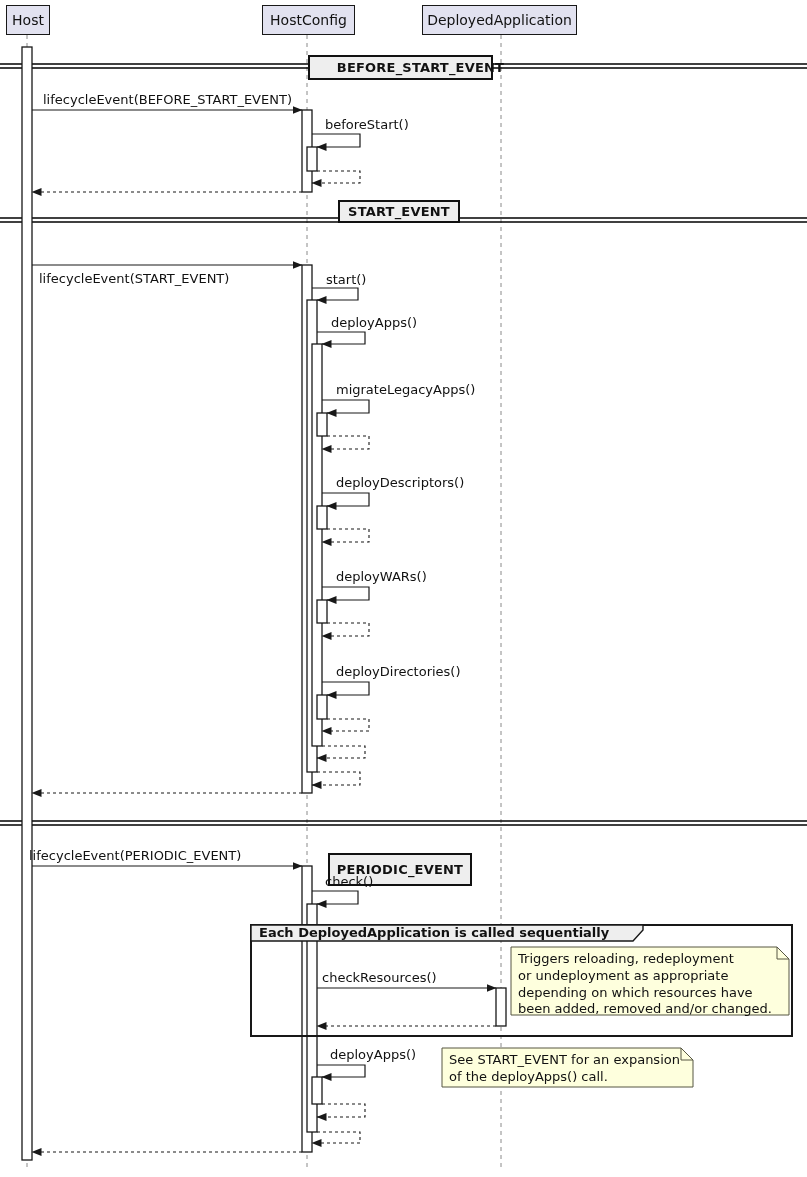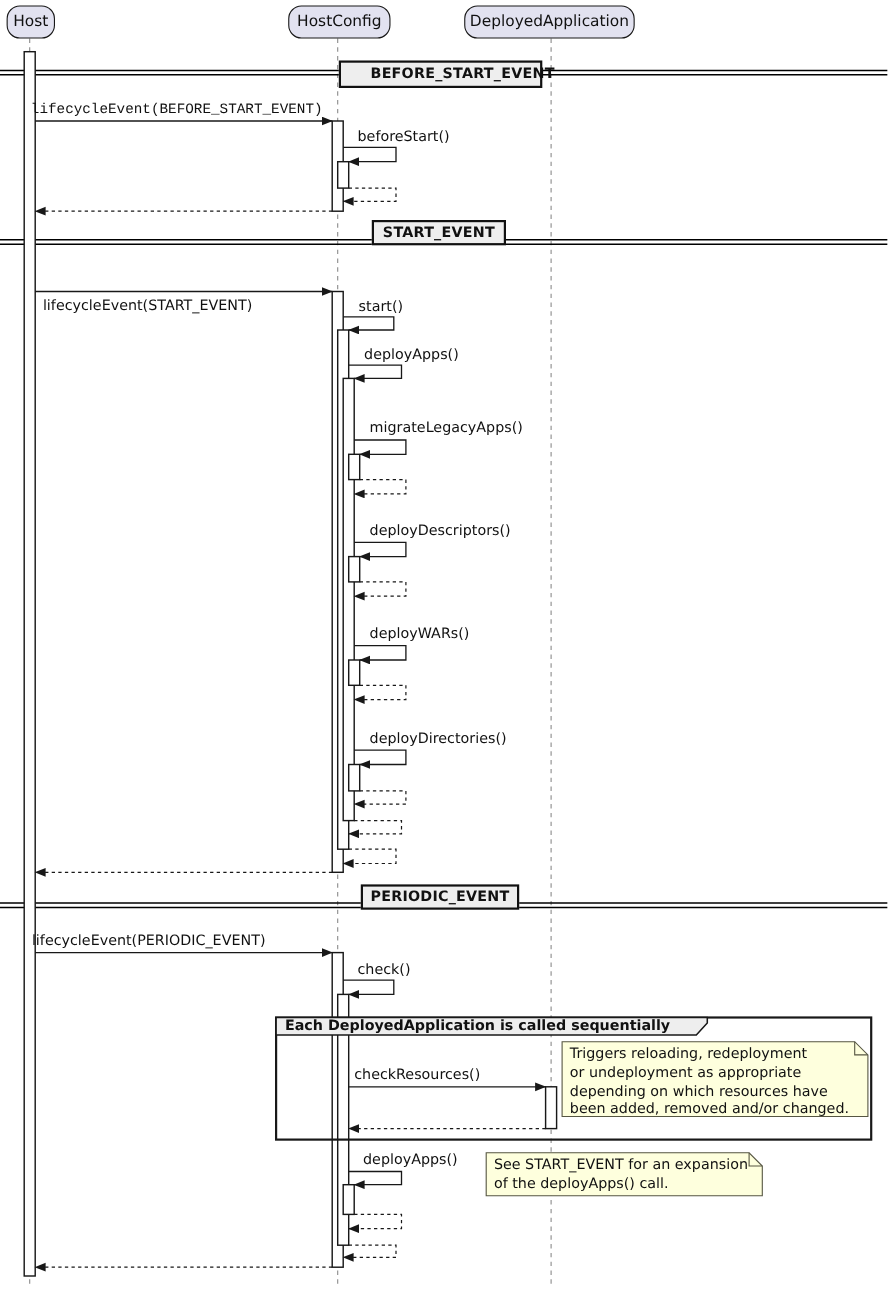--- a/index.html
+++ b/index.html
@@ -30,7 +30,7 @@
   .label{position:absolute;font-size:13px;line-height:15px;white-space:nowrap;}
   .participant{
     position:absolute;background:var(--participant-fill);border:1.5px solid var(--line);
-    border-radius:12px;display:flex;align-items:center;justify-content:center;
+    border-radius:0;display:flex;align-items:center;justify-content:center;
     font-size:14px;box-sizing:border-box;
   }
   .divider{

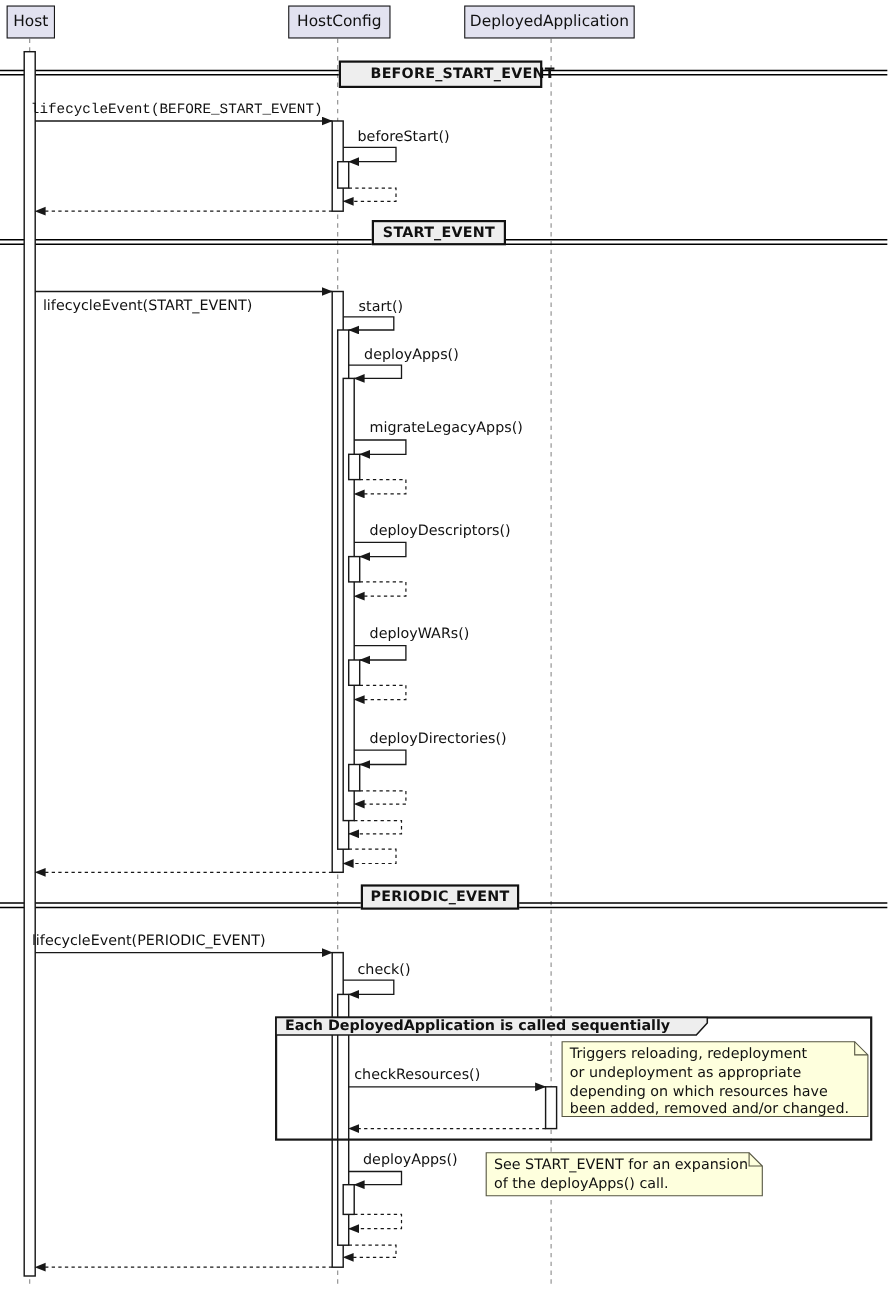--- a/index.html
+++ b/index.html
@@ -144,7 +144,7 @@
     <span>PERIODIC_EVENT</span>
   </div>
 
-  <div class="label" style="left:28px;top:92px;font-family:Liberation Mono, monospace;">lifecycleEvent(BEFORE_START_EVENT)</div>
+  <div class="label" style="left:43px;top:92px;">lifecycleEvent(BEFORE_START_EVENT)</div>
   <div class="label" style="left:325px;top:117px;">beforeStart()</div>
   <div class="label" style="left:39px;top:247px;margin-top:24px;">lifecycleEvent(START_EVENT)</div>
   <div class="label" style="left:326px;top:272px;">start()</div>

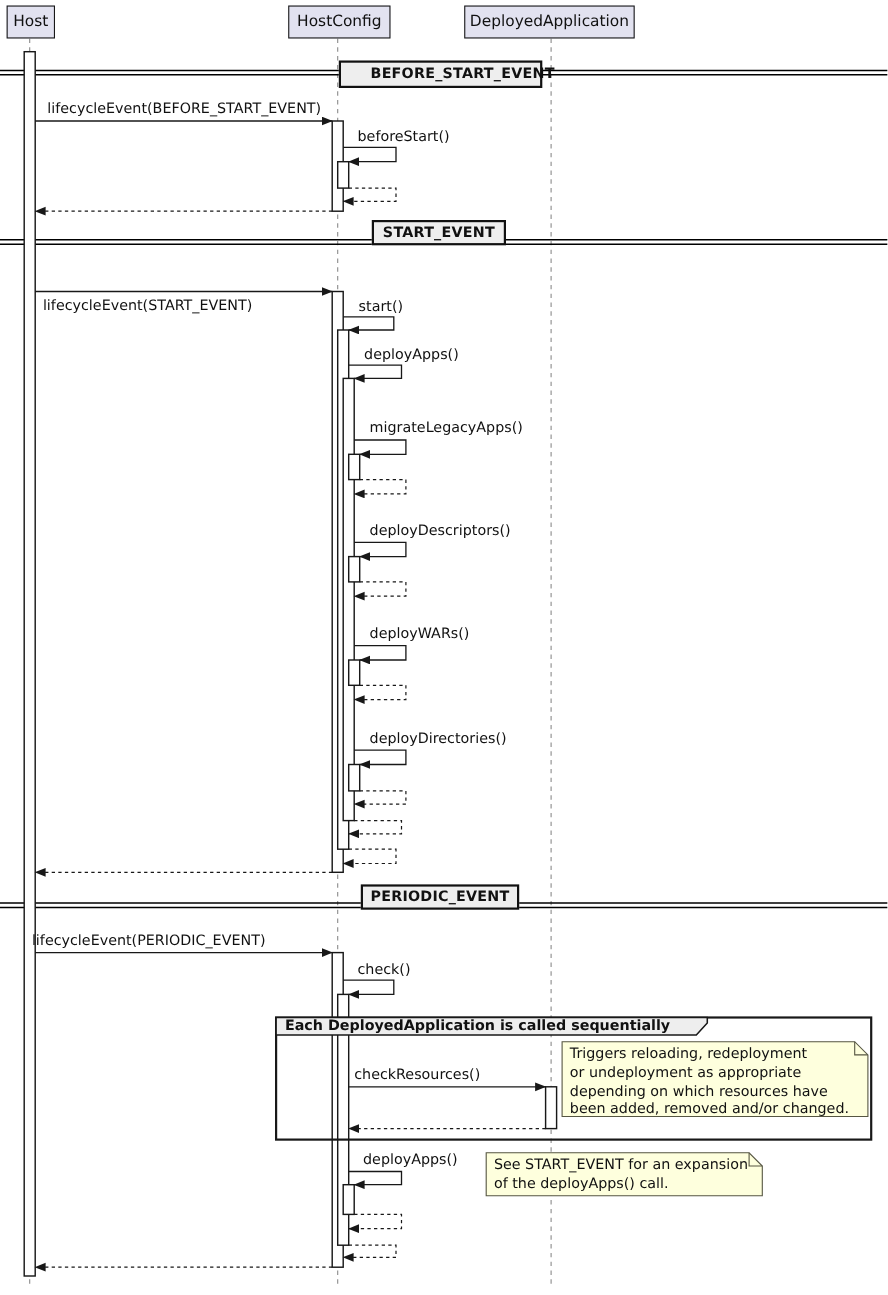--- a/index.html
+++ b/index.html
@@ -140,7 +140,7 @@
   <div class="divider" style="left:338px;top:200px;width:122px;height:23px;">
     <span>START_EVENT</span>
   </div>
-  <div class="divider" style="left:328px;top:804px;width:144px;height:23px;">
+  <div class="divider" style="left:328px;top:853px;width:144px;height:33px;">
     <span>PERIODIC_EVENT</span>
   </div>
 

